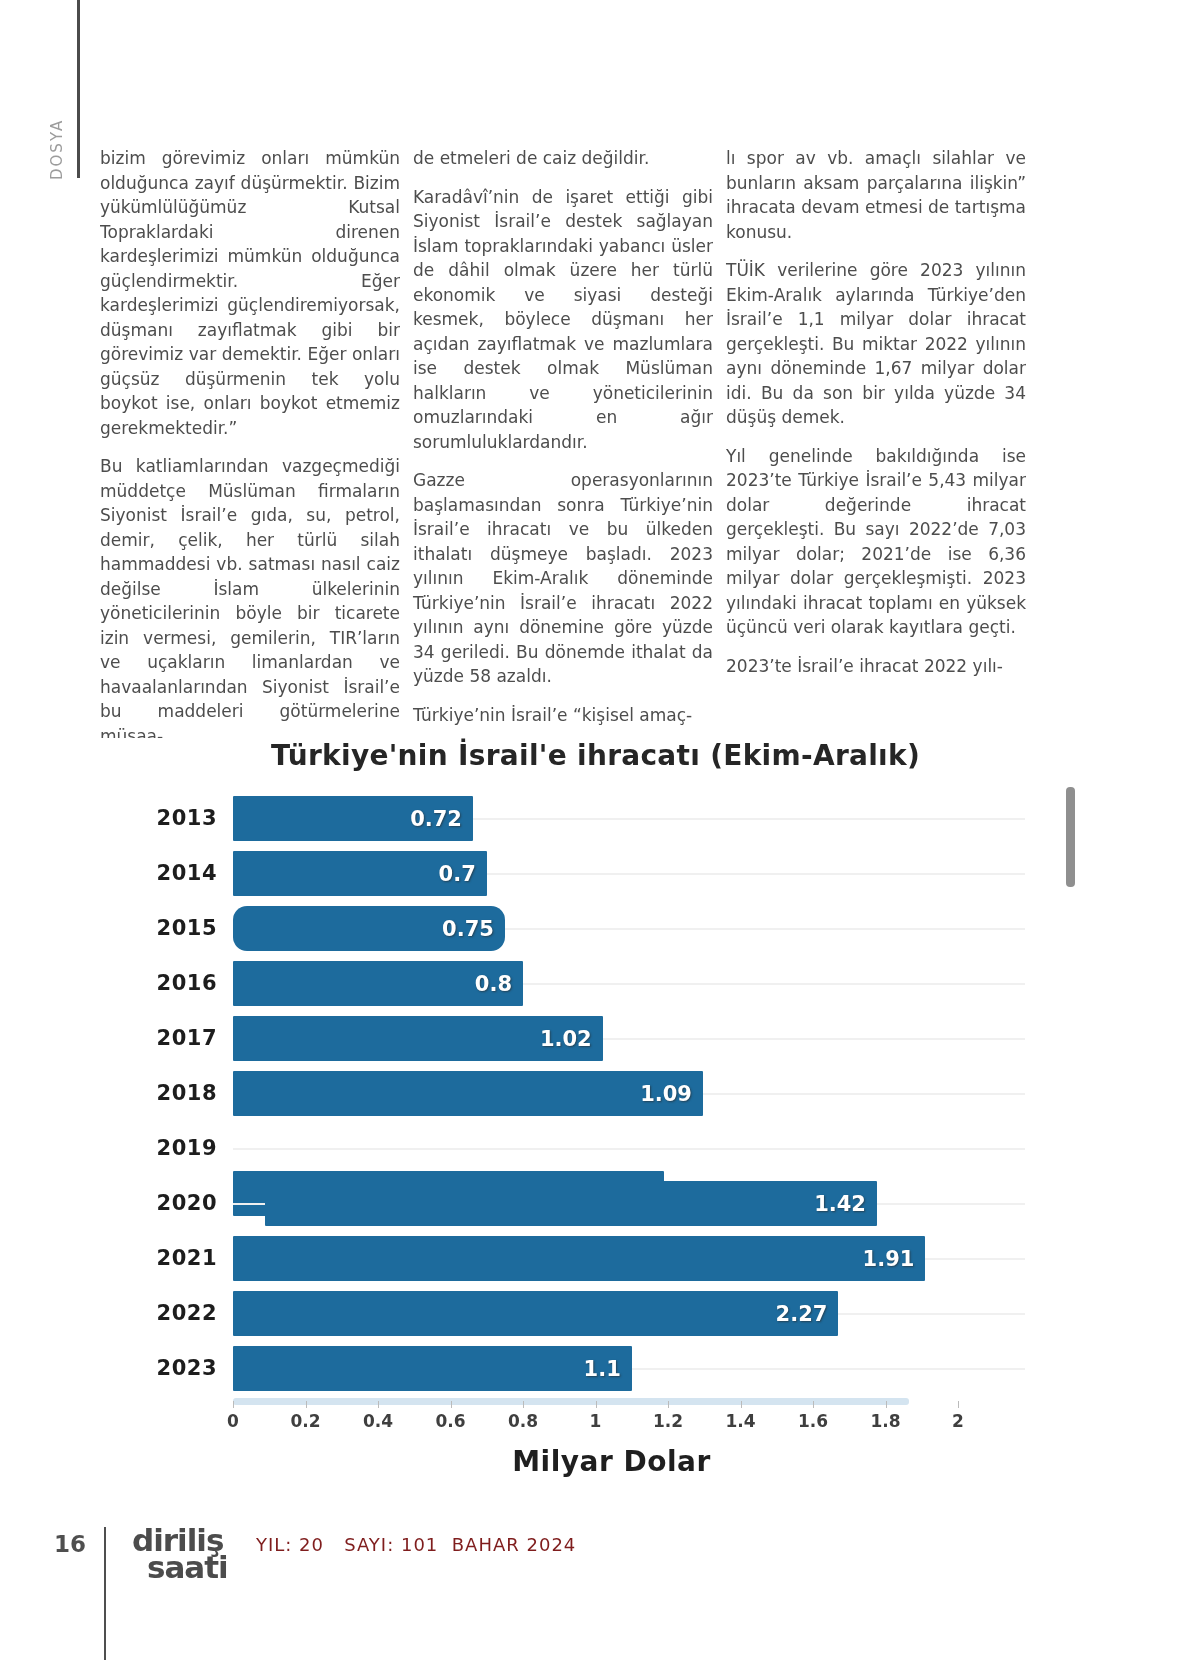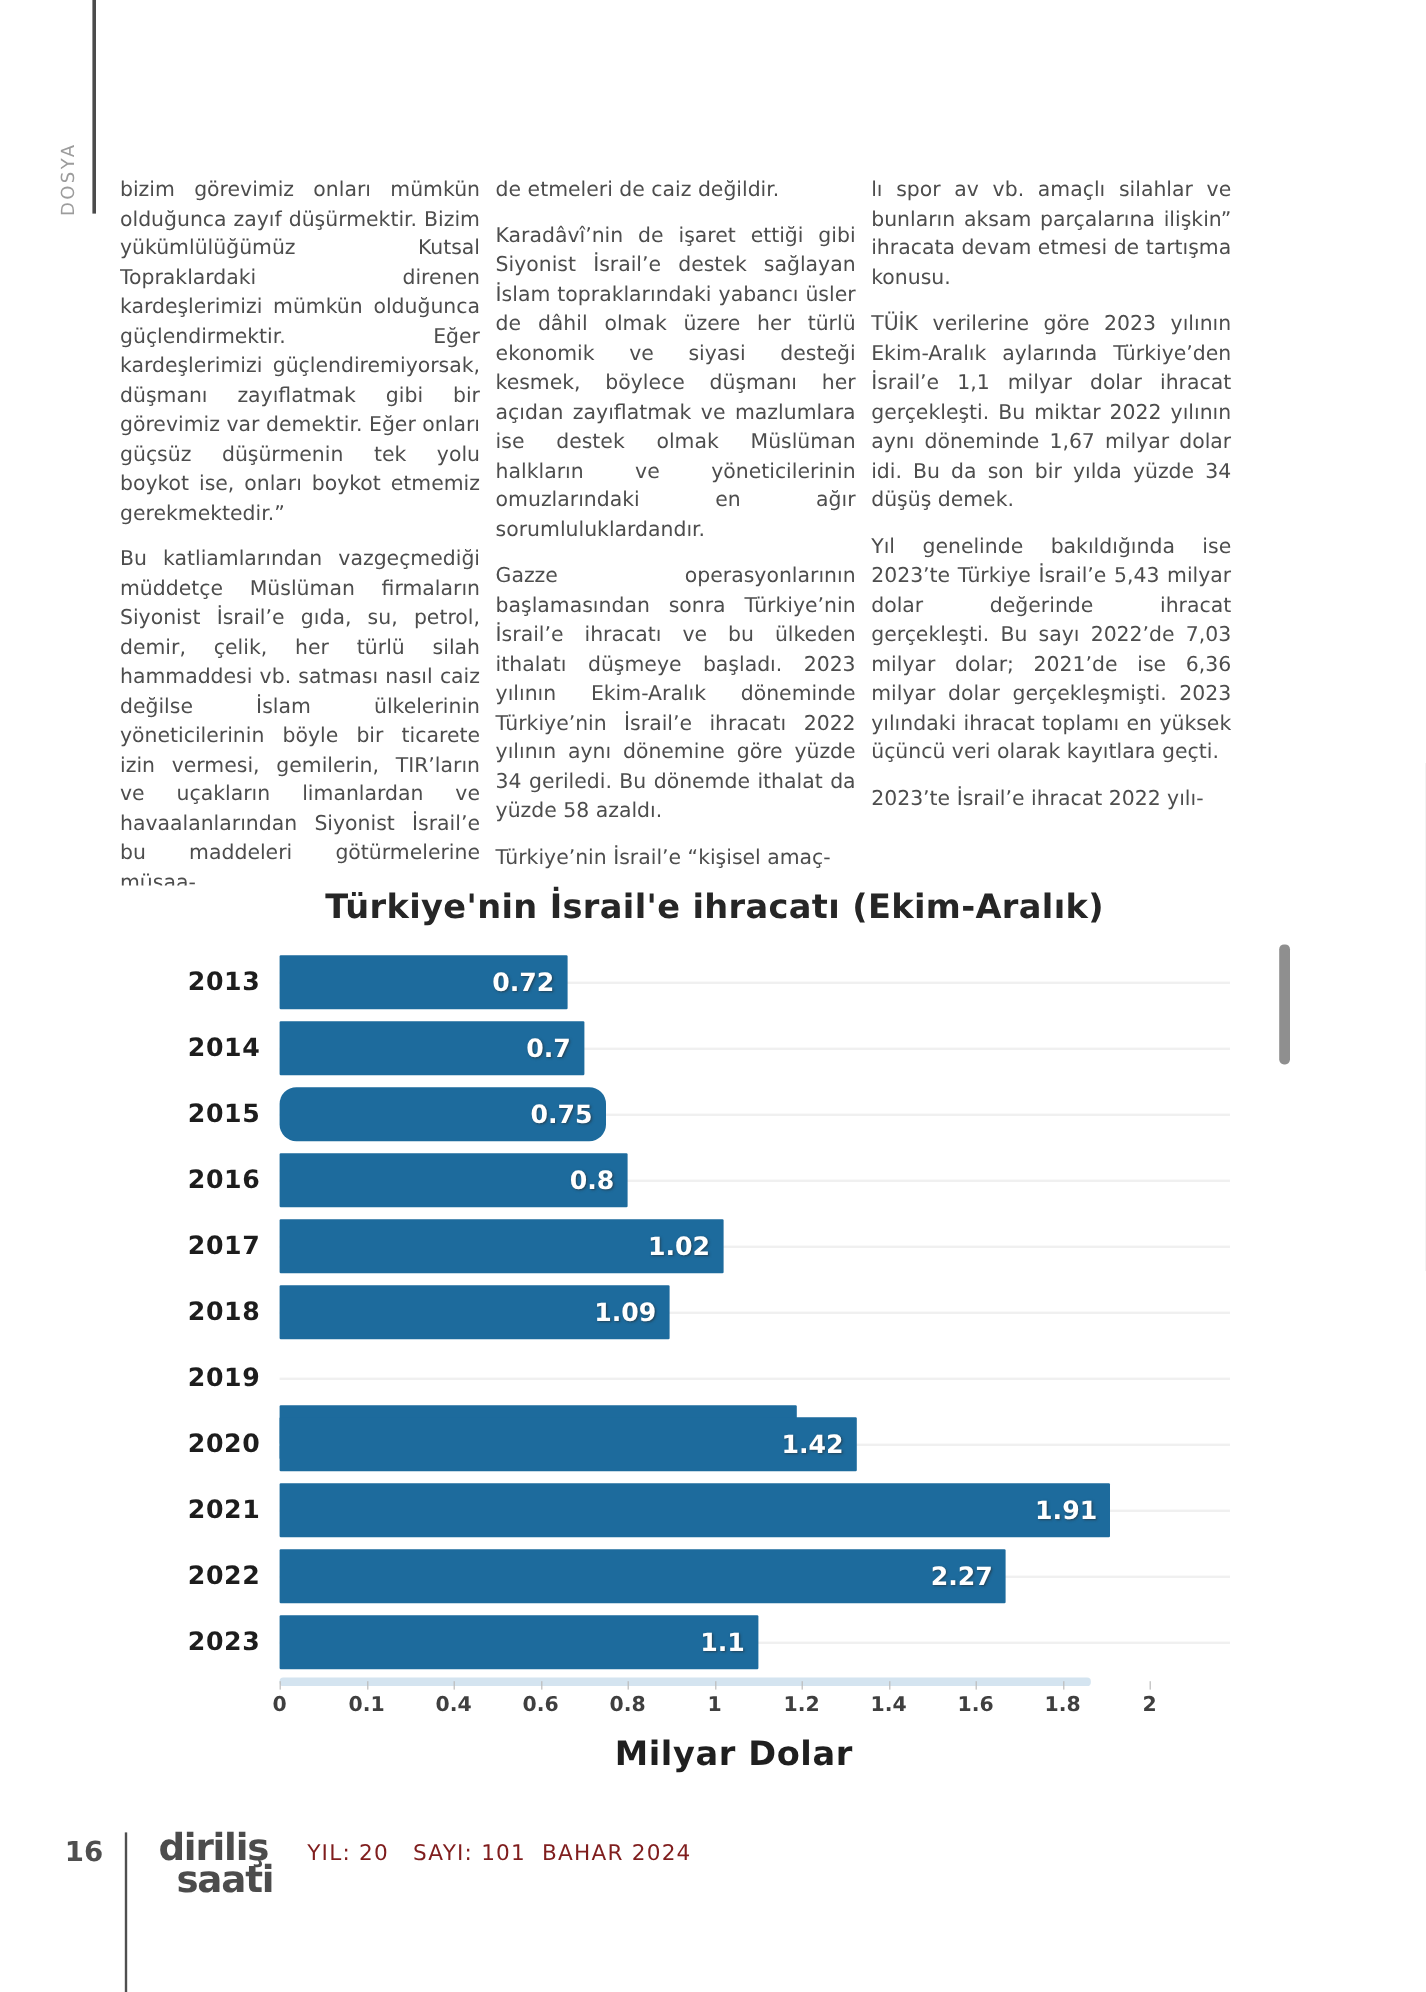--- a/index.html
+++ b/index.html
@@ -116,7 +116,7 @@
         <div class="crow">
           <div class="gridline"></div>
           <div class="year">2018</div>
-          <div class="bar" style="width: 325px; background: rgb(29, 107, 157);">
+          <div class="bar" style="width: 470px; background: rgb(29, 107, 157);">
             <span class="val">1.09</span>
           </div>
         </div>

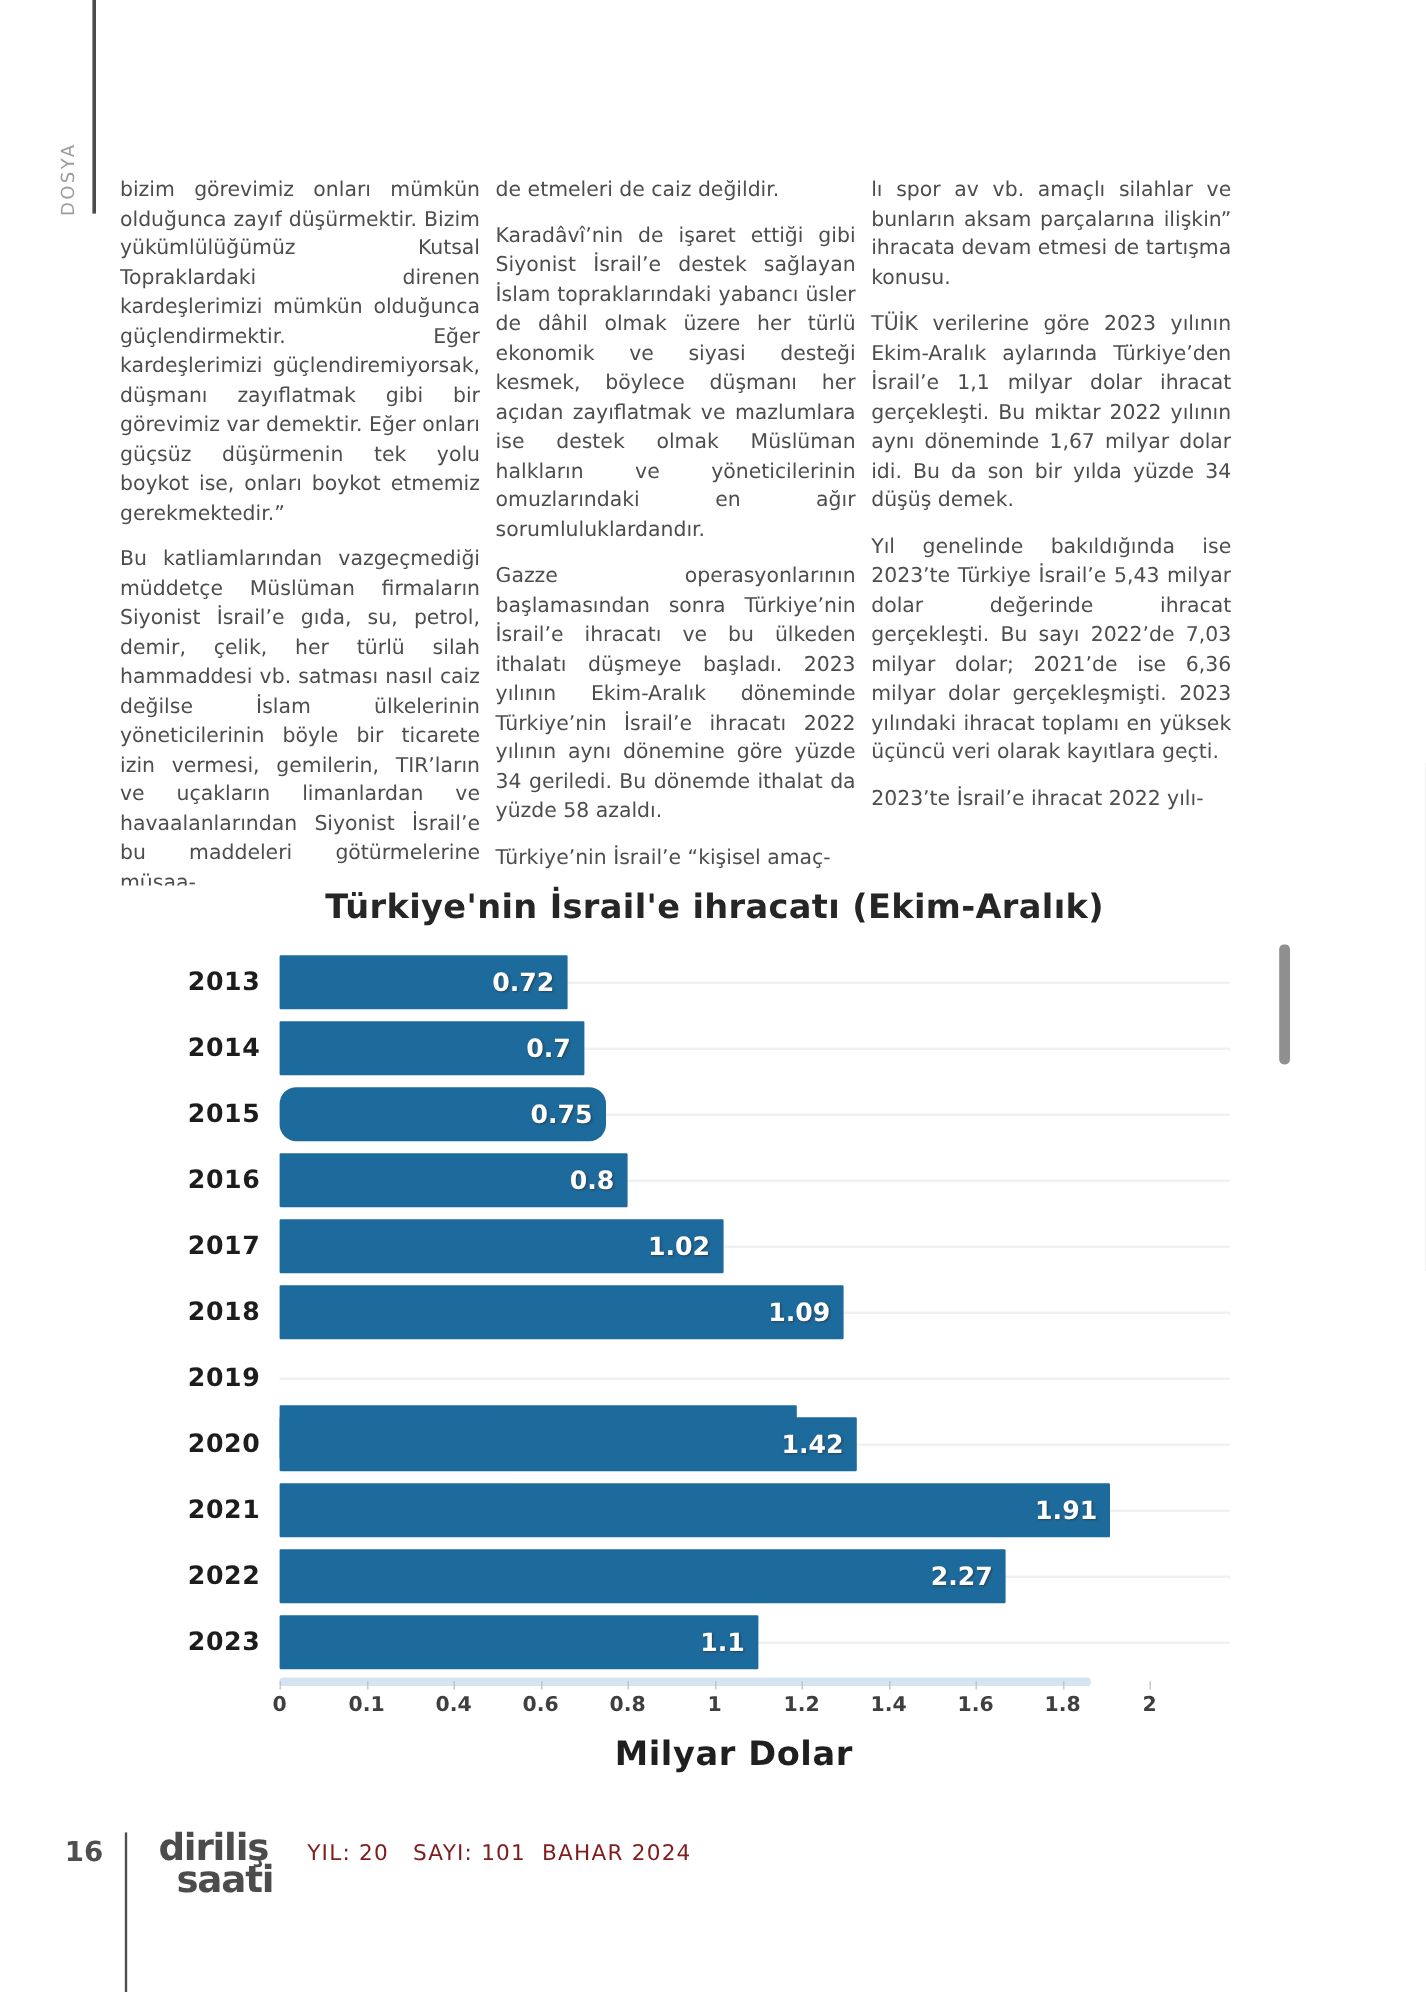--- a/index.html
+++ b/index.html
@@ -130,7 +130,7 @@
         <div class="crow">
           <div class="gridline"></div>
           <div class="year">2020</div>
-          <div class="bar" style="width: 481px; background: rgb(29, 107, 157);">
+          <div class="bar" style="width: 612px; background: rgb(29, 107, 157); margin-left: 32px;">
             <span class="val">1.42</span>
           </div>
         </div>

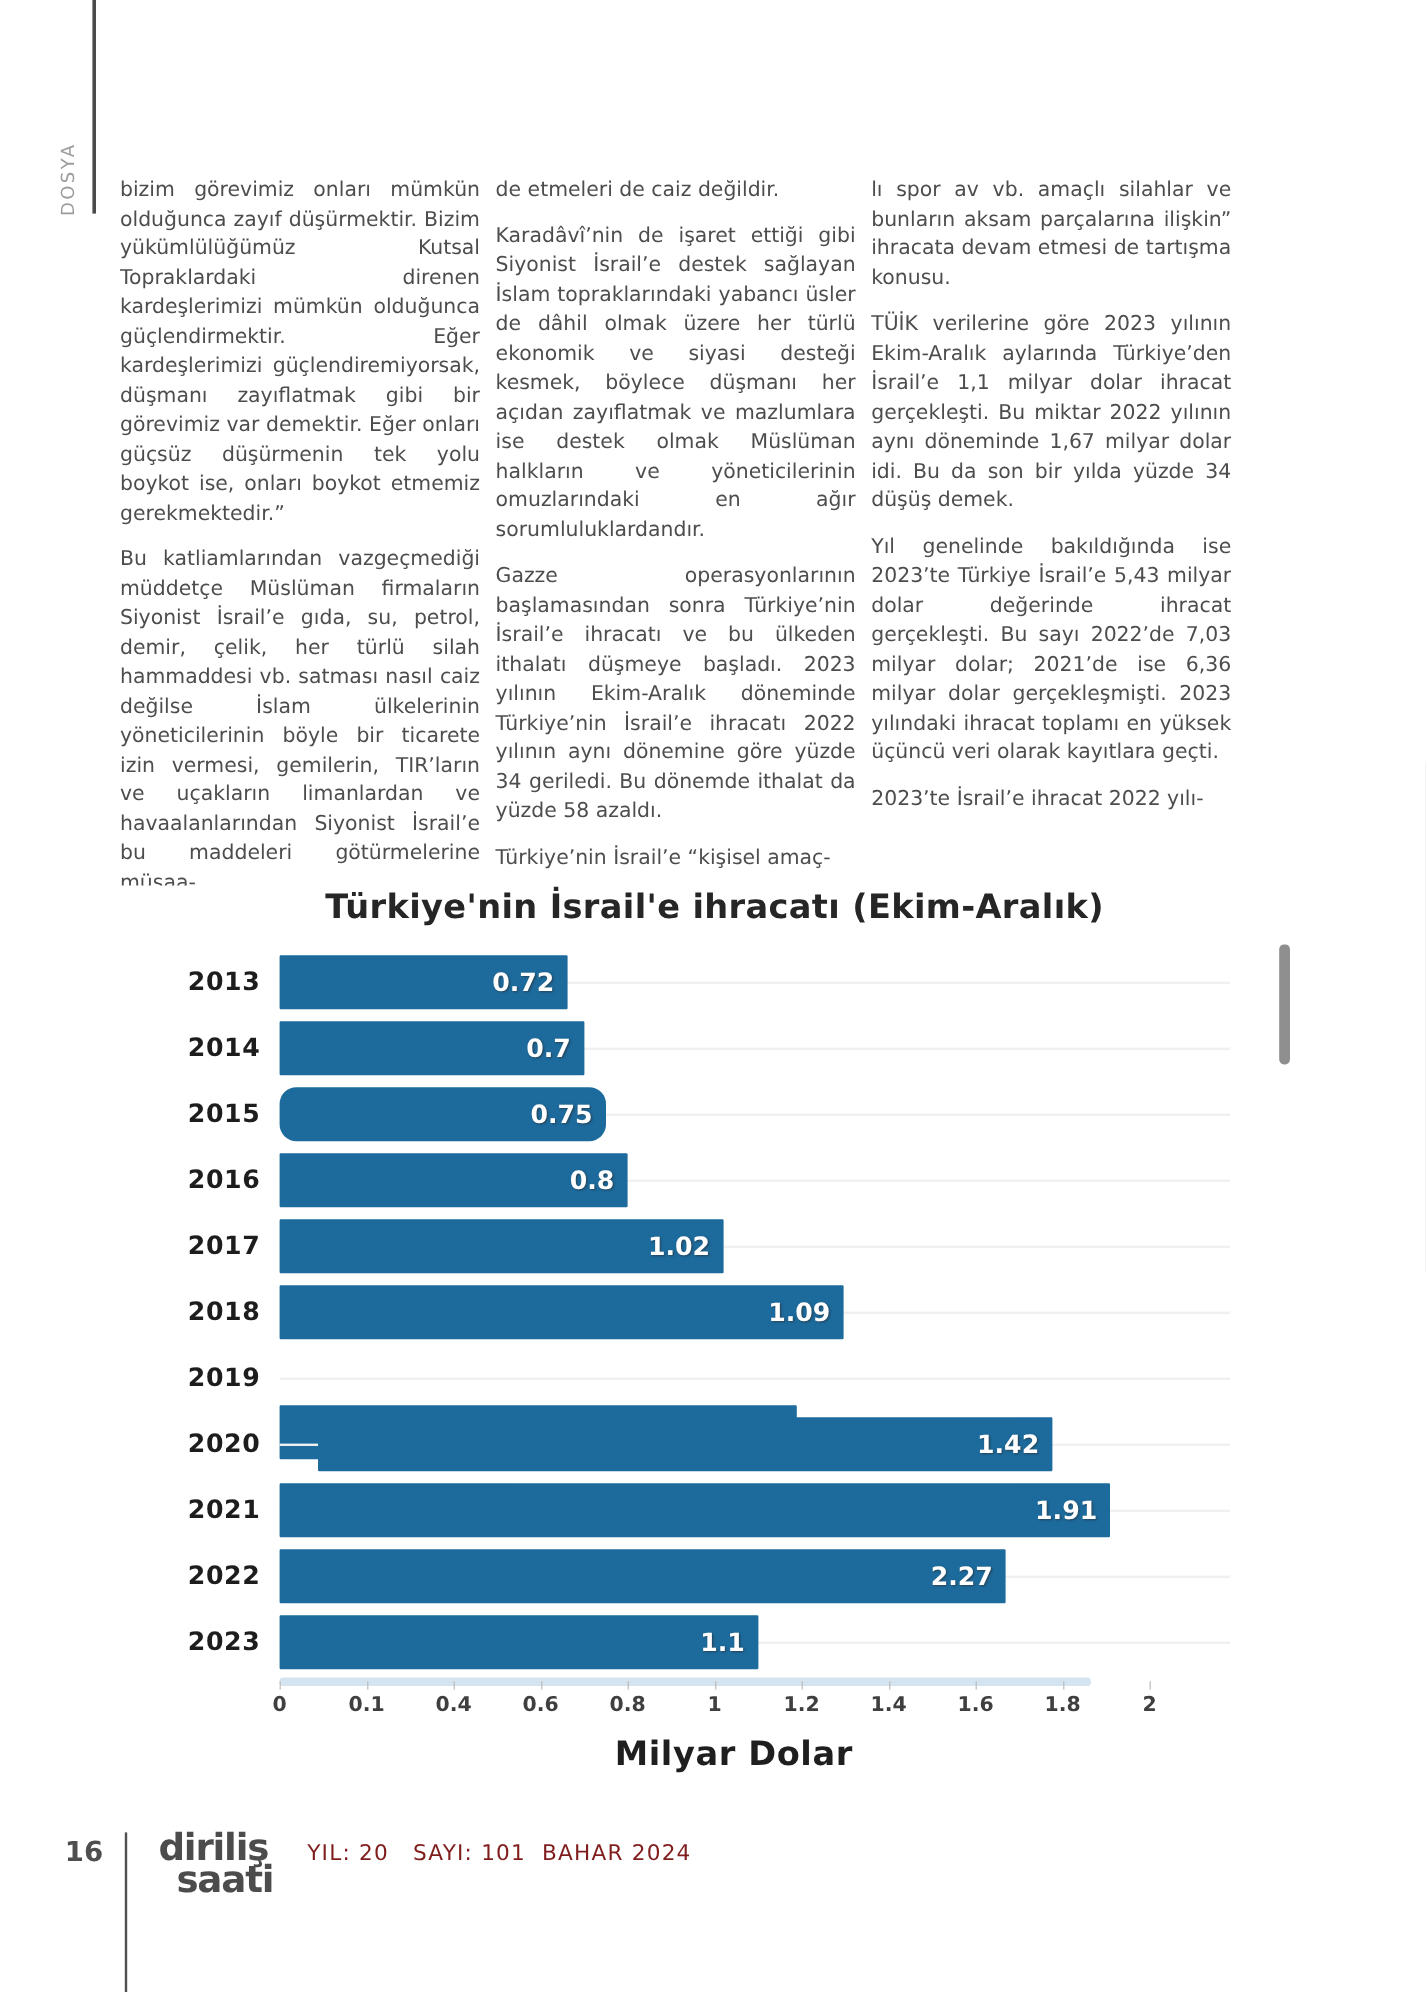--- a/index.html
+++ b/index.html
@@ -161,7 +161,7 @@
         <div class="tickmark" style="left: 98px;"></div>
         <div class="ticklabel" style="left: 98px;">0</div>
         <div class="tickmark" style="left: 170.5px;"></div>
-        <div class="ticklabel" style="left: 170.5px;">0.1</div>
+        <div class="ticklabel" style="left: 170.5px;">0.2</div>
         <div class="tickmark" style="left: 243px;"></div>
         <div class="ticklabel" style="left: 243px;">0.4</div>
         <div class="tickmark" style="left: 315.5px;"></div>

